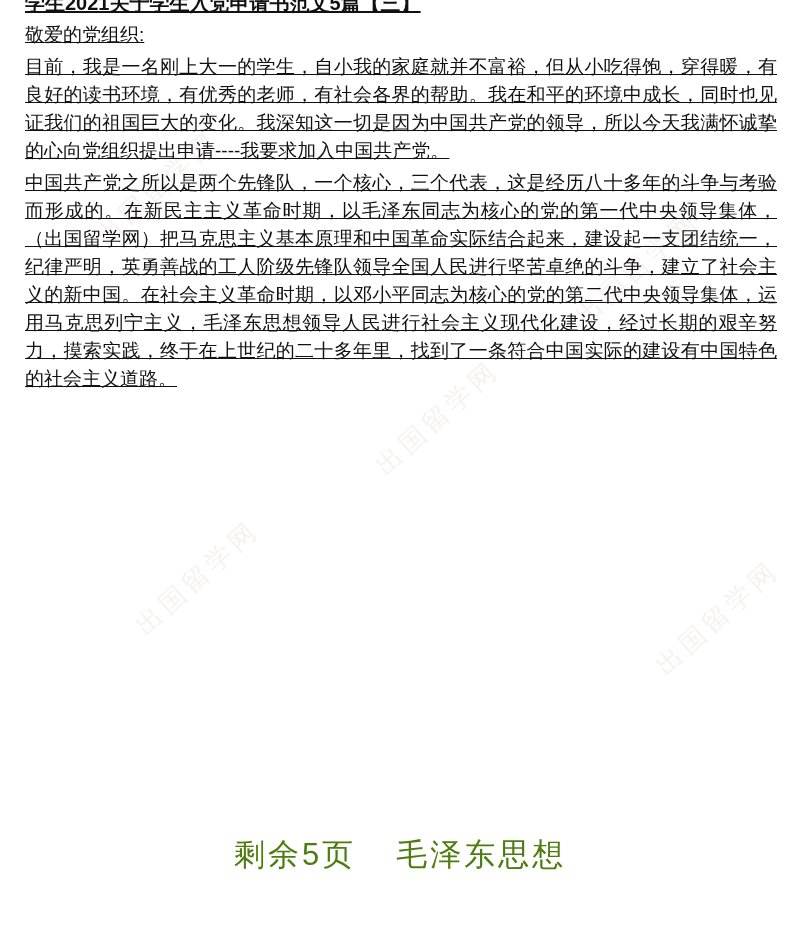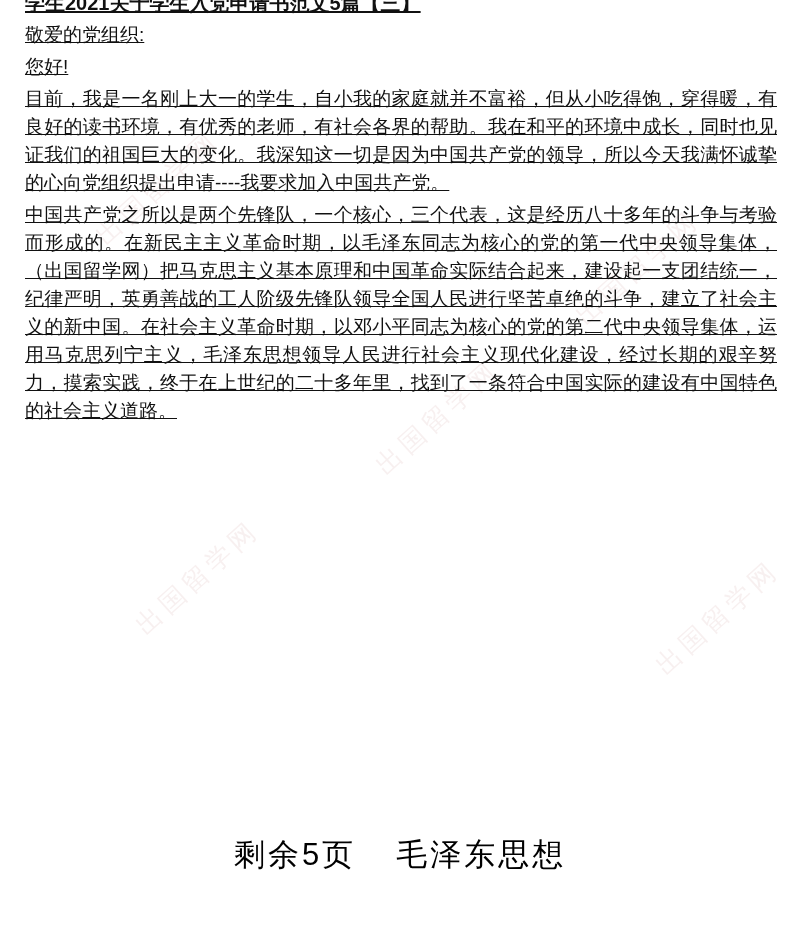--- a/index.html
+++ b/index.html
@@ -68,7 +68,6 @@
   <div class="doc">
     <p class="title">学生2021关于学生入党申请书范文5篇【三】</p>
     <p>敬爱的党组织:</p>
-    <p>您好!</p>
     <p>目前，我是一名刚上大一的学生，自小我的家庭就并不富裕，但从小吃得饱，穿得暖，有良好的读书环境，有优秀的老师，有社会各界的帮助。我在和平的环境中成长，同时也见证我们的祖国巨大的变化。我深知这一切是因为中国共产党的领导，所以今天我满怀诚挚的心向党组织提出申请----我要求加入中国共产党。</p>
     <p>中国共产党之所以是两个先锋队，一个核心，三个代表，这是经历八十多年的斗争与考验而形成的。在新民主主义革命时期，以毛泽东同志为核心的党的第一代中央领导集体，（出国留学网）把马克思主义基本原理和中国革命实际结合起来，建设起一支团结统一，纪律严明，英勇善战的工人阶级先锋队领导全国人民进行坚苦卓绝的斗争，建立了社会主义的新中国。在社会主义革命时期，以邓小平同志为核心的党的第二代中央领导集体，运用马克思列宁主义，毛泽东思想领导人民进行社会主义现代化建设，经过长期的艰辛努力，摸索实践，终于在上世纪的二十多年里，找到了一条符合中国实际的建设有中国特色的社会主义道路。</p>
   </div>

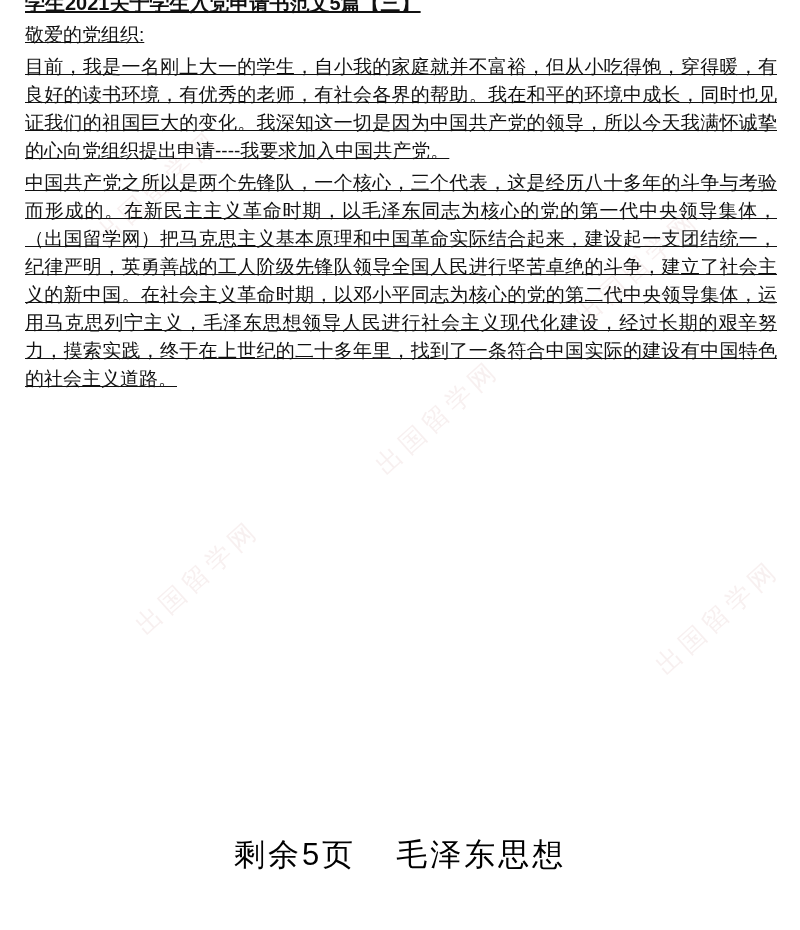--- a/index.html
+++ b/index.html
@@ -32,7 +32,7 @@
     align-items:center;
     gap:40px;
     font-size:31px;
-    color:#000000;
+    color:#4d7c0f;
     letter-spacing:3px;
     z-index:2;
   }

